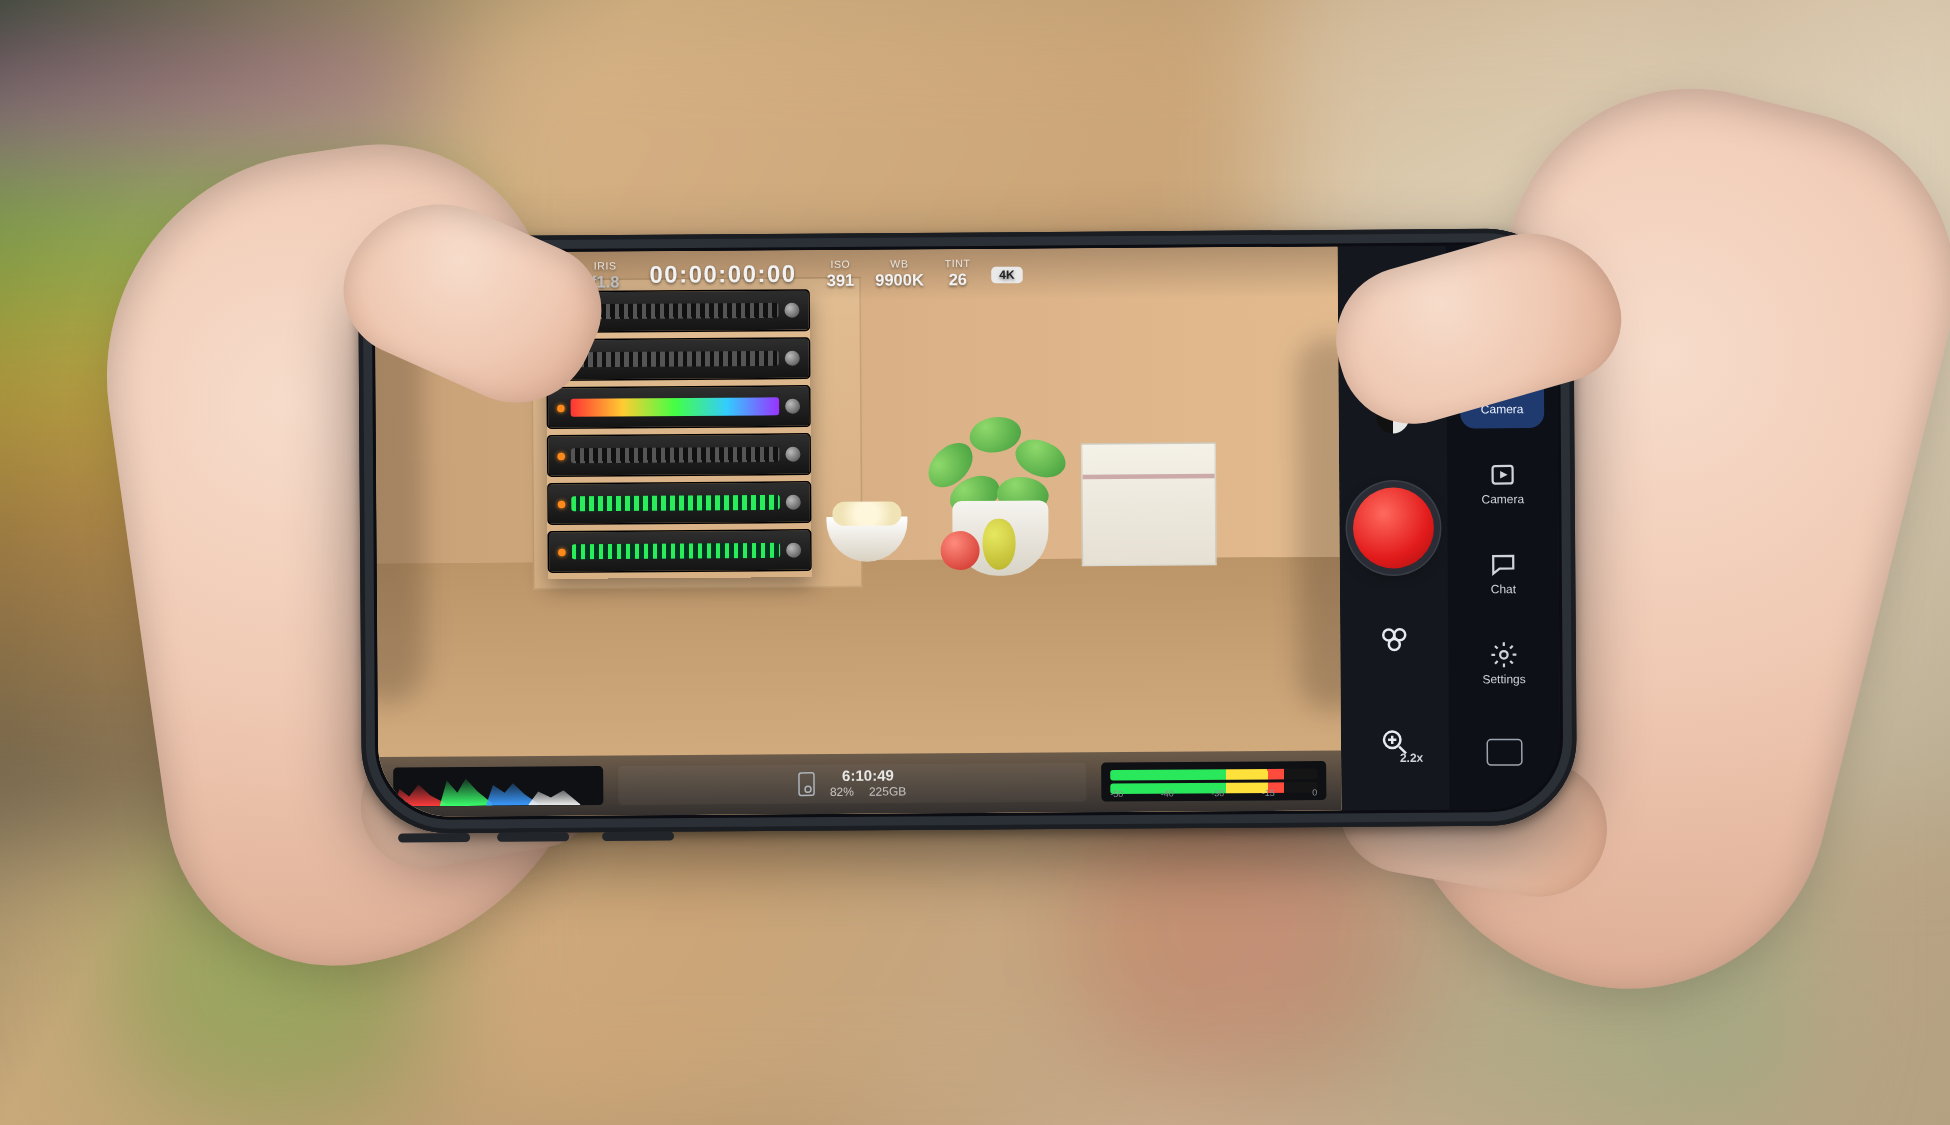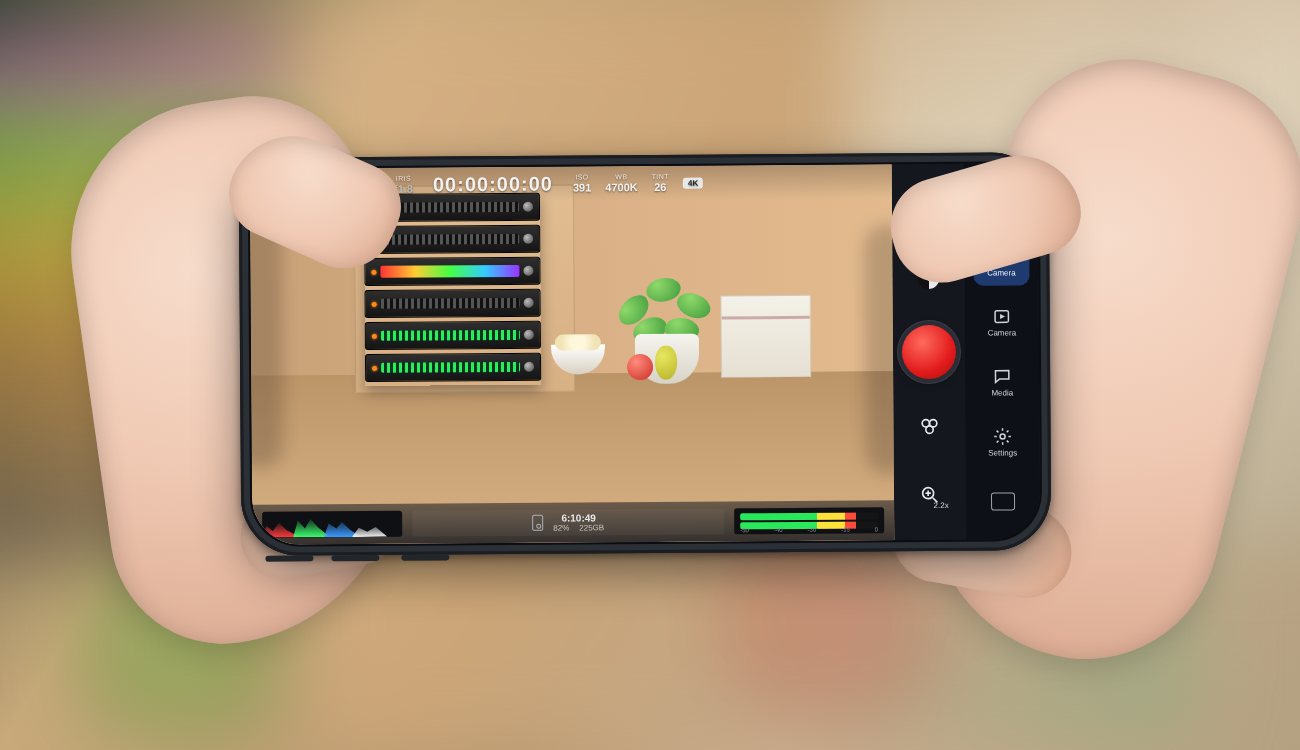--- a/index.html
+++ b/index.html
@@ -135,7 +135,7 @@
   .topcell .lbl { font-size:7px; letter-spacing:.06em; opacity:.85; }
   .topcell .val { font-size:11px; font-weight:600; }
   .iris-val { color:#bcbcbc; }
-  .timecode { font-size:20px; font-weight:600; letter-spacing:1px; }
+  .timecode { font-size:16px; font-weight:600; letter-spacing:1px; }
   .badge4k { background:#e9e9e9; color:#222; border-radius:3px; font-size:8px; padding:1px 5px; font-weight:700; }
 
   .bottombar {

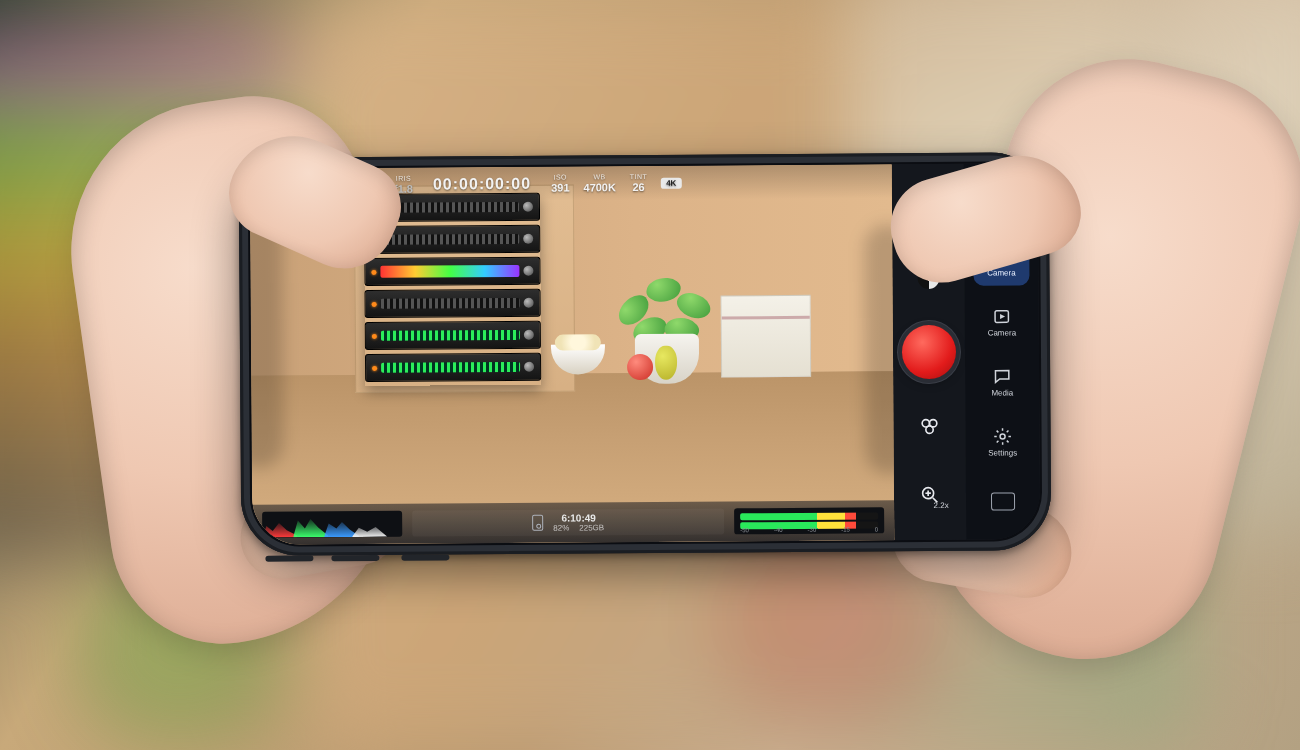--- a/index.html
+++ b/index.html
@@ -302,7 +302,7 @@
         </div>
         <div class="topcell">
           <span class="lbl">WB</span>
-          <span class="val">4700K</span>
+          <span class="val">9900K</span>
         </div>
         <div class="topcell">
           <span class="lbl">TINT</span>

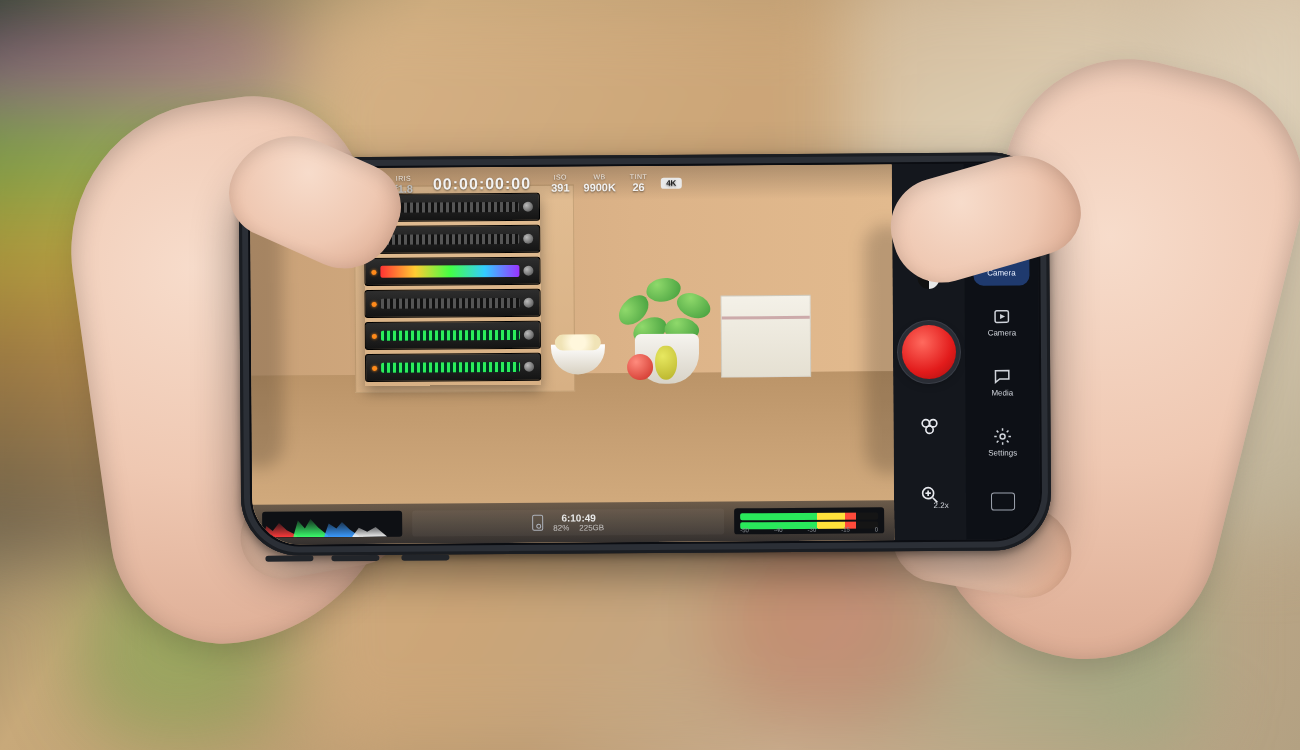--- a/index.html
+++ b/index.html
@@ -391,7 +391,7 @@
         <svg viewBox="0 0 24 24">
             <path d="M4 5h16v10H9l-5 4V5z"></path>
           </svg>
-        <span class="lbl">Media</span>
+        <span class="lbl">Chat</span>
       </div>
       <div class="side-btn">
         <svg viewBox="0 0 24 24">

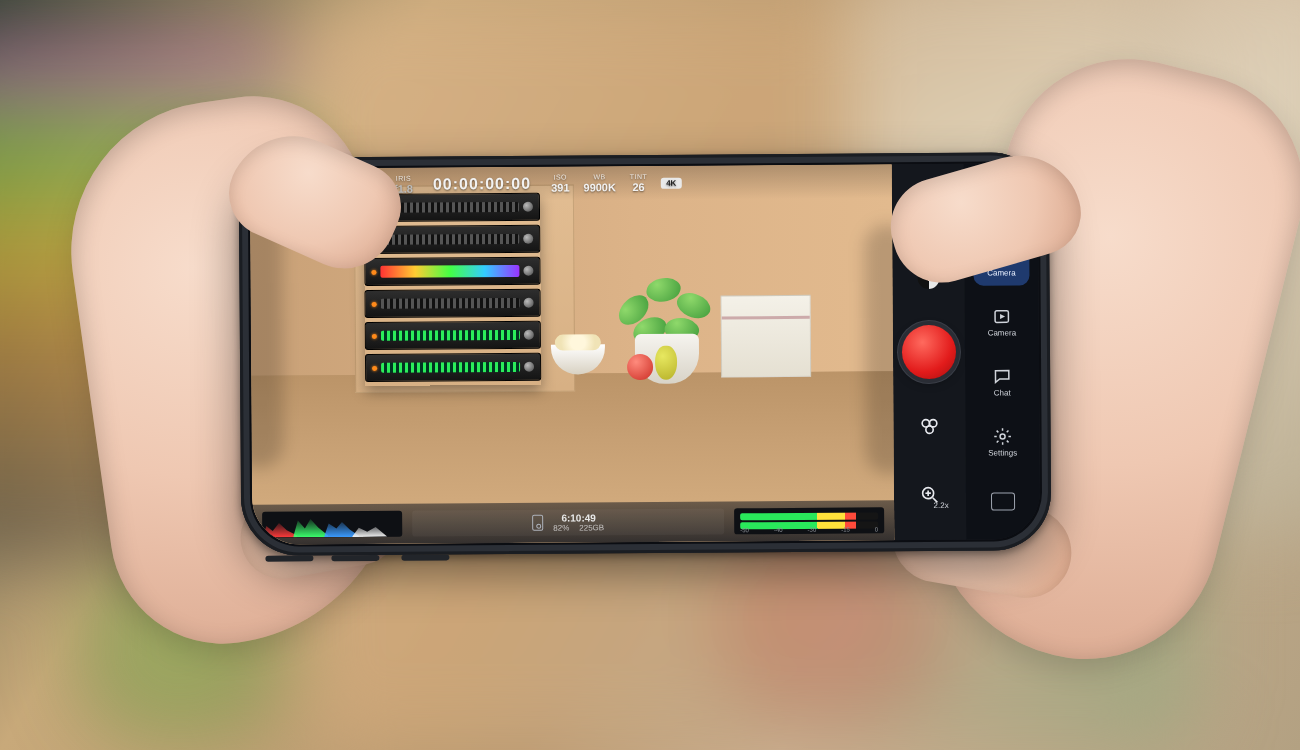--- a/index.html
+++ b/index.html
@@ -176,7 +176,7 @@
     color:#ececec; background:transparent;
   }
   .ctrl svg{width:22px;height:22px;stroke:#e7e9ee;fill:none;stroke-width:1.8;}
-  .ctrl .sub{position:absolute;font-size:8px;color:#cfd2d8;transform:translate(11px,10px);font-weight:400;}
+  .ctrl .sub{position:absolute;font-size:8px;color:#cfd2d8;transform:translate(11px,10px);font-weight:700;}
   .record {
     width:54px;height:54px;border-radius:50%;
     background:radial-gradient(circle at 38% 32%,#ff6a5e,#e21b1b 60%,#a30e0e 100%);

